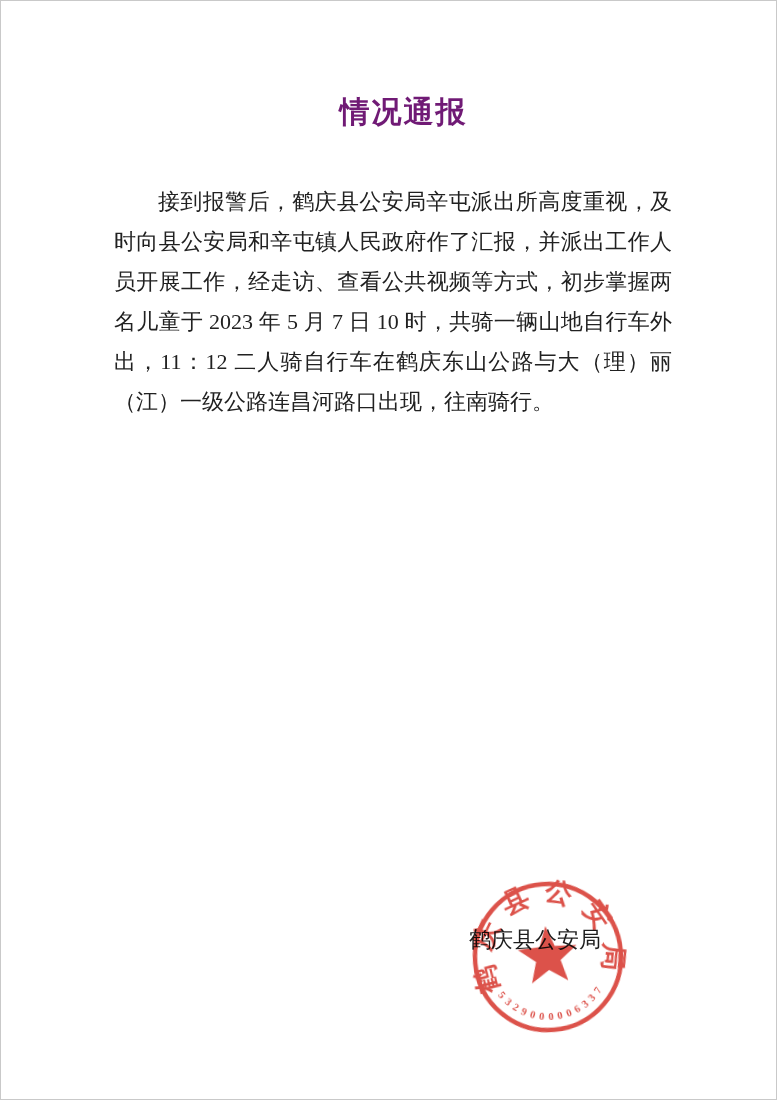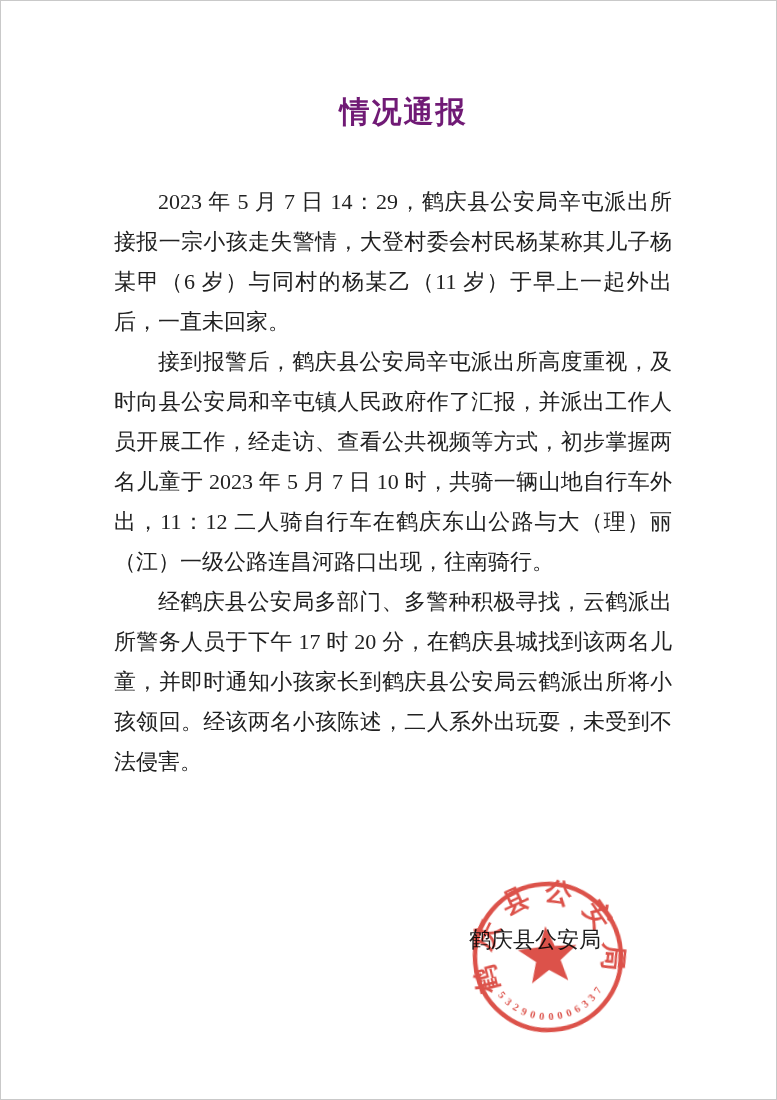--- a/index.html
+++ b/index.html
@@ -74,7 +74,6 @@
   <h1 class="doc-title">情况通报</h1>
 
   <div class="doc-body">
-    <p>2023 年 5 月 7 日 14：29，鹤庆县公安局辛屯派出所接报一宗小孩走失警情，大登村委会村民杨某称其儿子杨某甲（6 岁）与同村的杨某乙（11 岁）于早上一起外出后，一直未回家。</p>
     <p>接到报警后，鹤庆县公安局辛屯派出所高度重视，及时向县公安局和辛屯镇人民政府作了汇报，并派出工作人员开展工作，经走访、查看公共视频等方式，初步掌握两名儿童于 2023 年 5 月 7 日 10 时，共骑一辆山地自行车外出，11：12 二人骑自行车在鹤庆东山公路与大（理）丽（江）一级公路连昌河路口出现，往南骑行。</p>
     <p>经鹤庆县公安局多部门、多警种积极寻找，云鹤派出所警务人员于下午 17 时 20 分，在鹤庆县城找到该两名儿童，并即时通知小孩家长到鹤庆县公安局云鹤派出所将小孩领回。经该两名小孩陈述，二人系外出玩耍，未受到不法侵害。</p>
   </div>

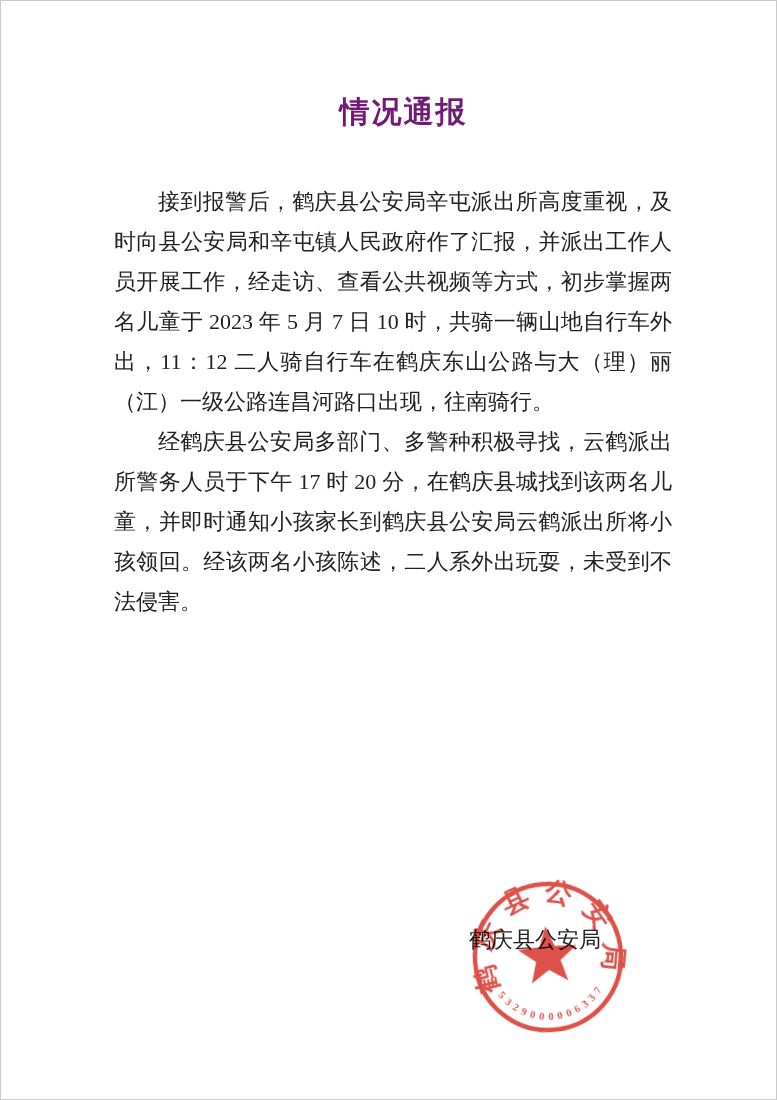--- a/index.html
+++ b/index.html
@@ -75,7 +75,6 @@
 
   <div class="doc-body">
     <p>接到报警后，鹤庆县公安局辛屯派出所高度重视，及时向县公安局和辛屯镇人民政府作了汇报，并派出工作人员开展工作，经走访、查看公共视频等方式，初步掌握两名儿童于 2023 年 5 月 7 日 10 时，共骑一辆山地自行车外出，11：12 二人骑自行车在鹤庆东山公路与大（理）丽（江）一级公路连昌河路口出现，往南骑行。</p>
-    <p>经鹤庆县公安局多部门、多警种积极寻找，云鹤派出所警务人员于下午 17 时 20 分，在鹤庆县城找到该两名儿童，并即时通知小孩家长到鹤庆县公安局云鹤派出所将小孩领回。经该两名小孩陈述，二人系外出玩耍，未受到不法侵害。</p>
   </div>
 
   <div class="signature">

